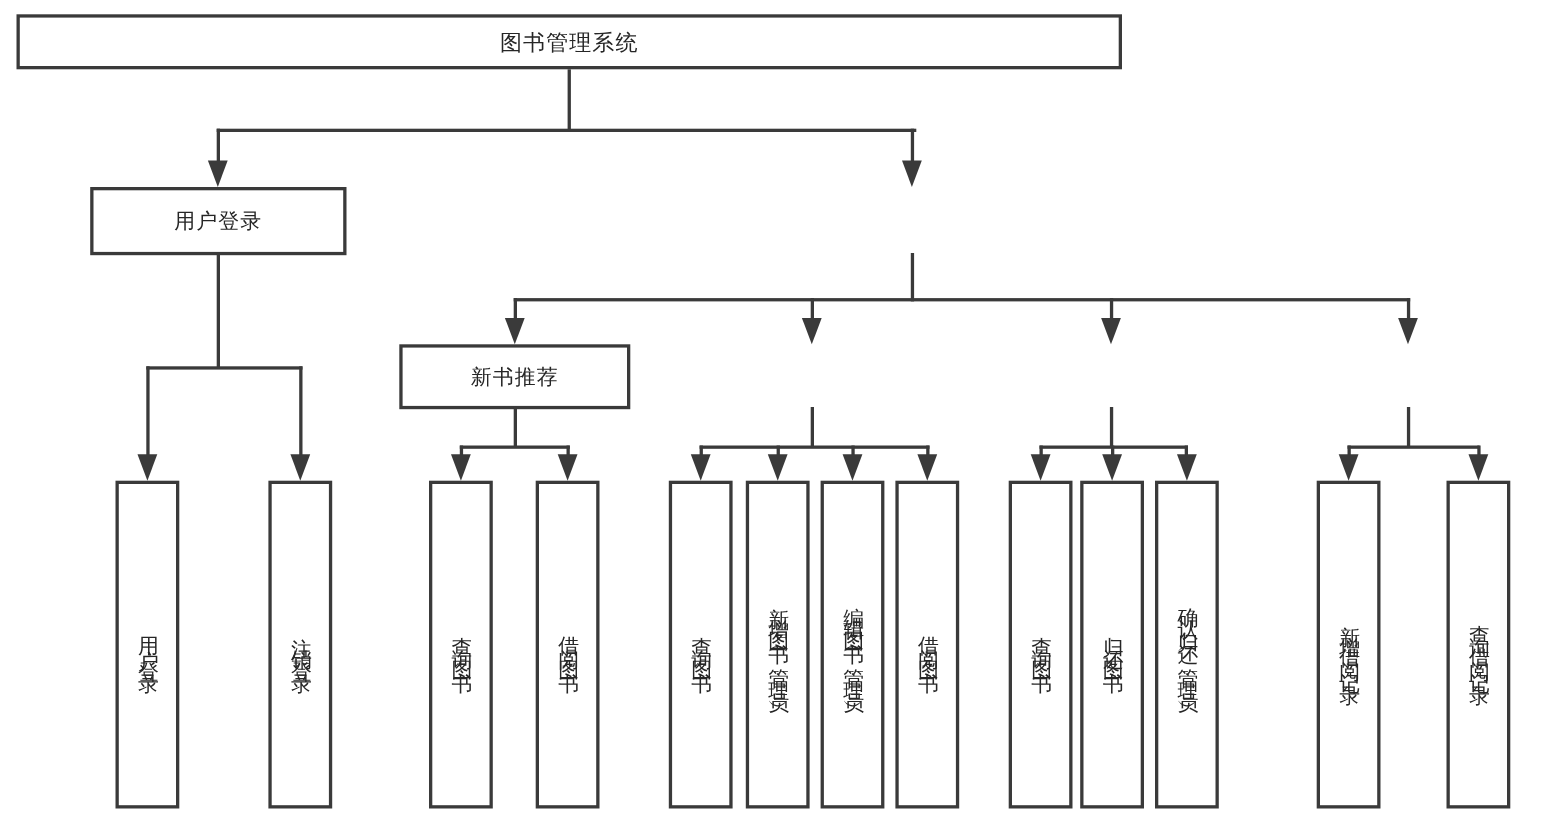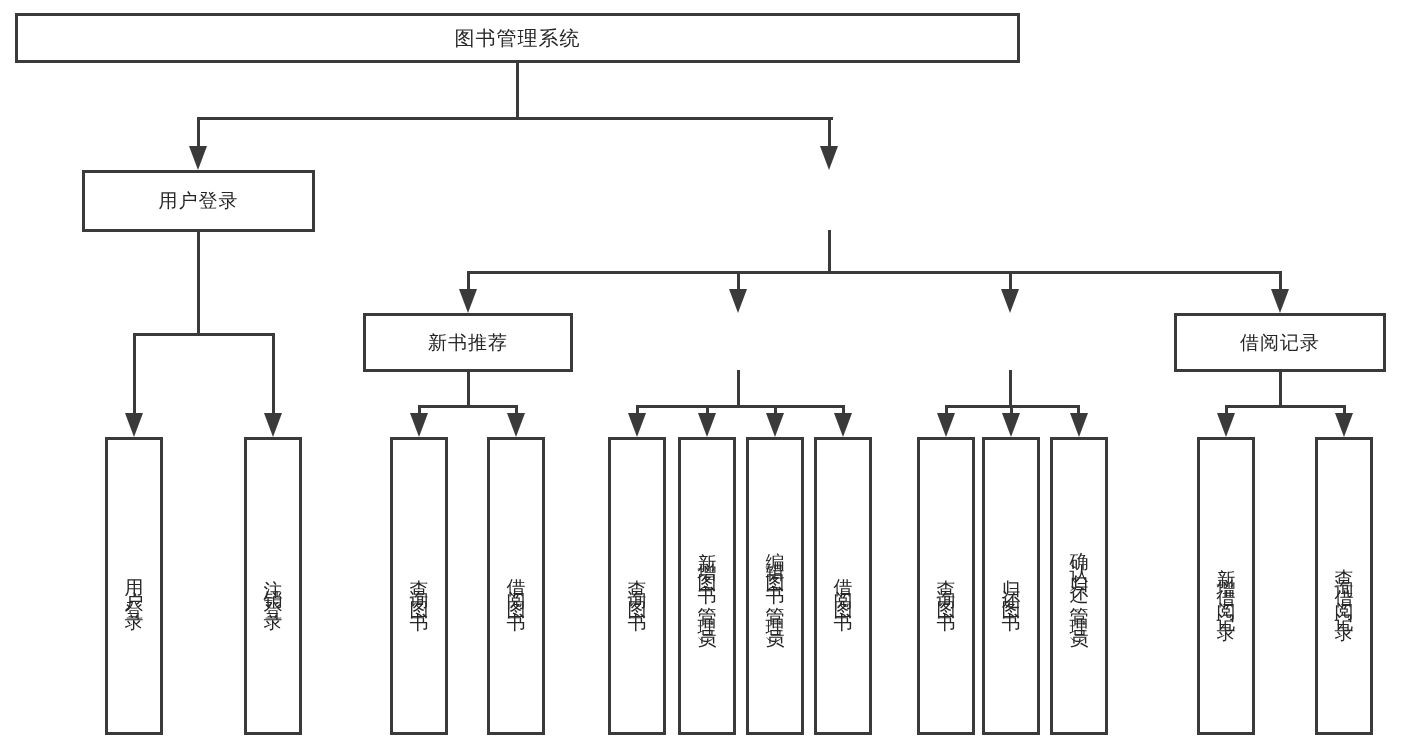--- a/index.html
+++ b/index.html
@@ -80,9 +80,6 @@
 
 
 
-  <div class="box" style="left:1174px;top:313px;width:212px;height:59px;">
-    <span>借阅记录</span>
-  </div>
 
   <div class="vbox" style="left:105px;">
     <span class="vtext">用户登录</span>

